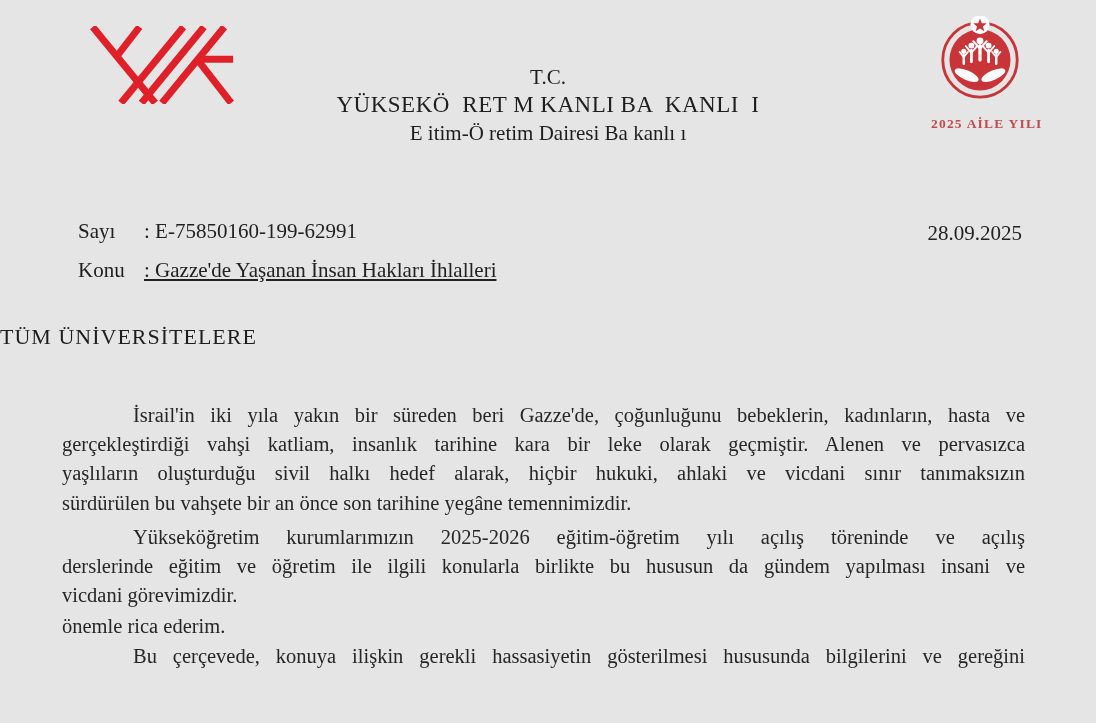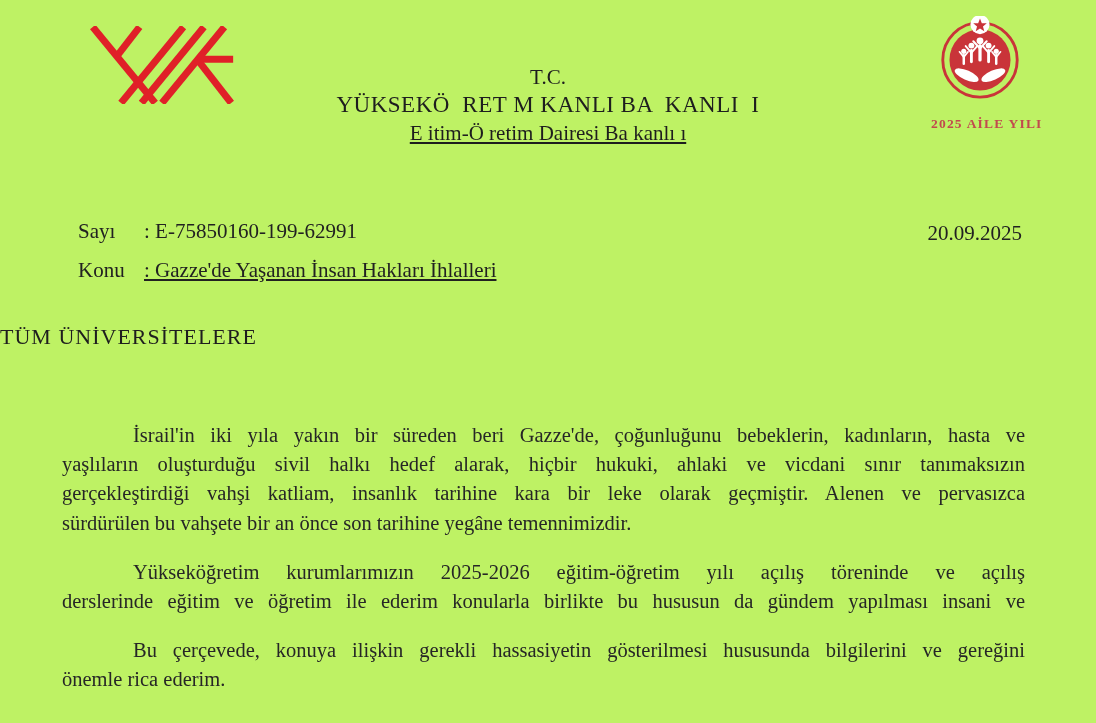--- a/index.html
+++ b/index.html
@@ -6,7 +6,7 @@
   .page{
     position:relative;
     width:1096px;height:723px;
-    background:#bef264;
+    background:#e5e5e5;
     font-family:"Liberation Serif","DejaVu Serif",serif;
     color:#212121;
     overflow:hidden;

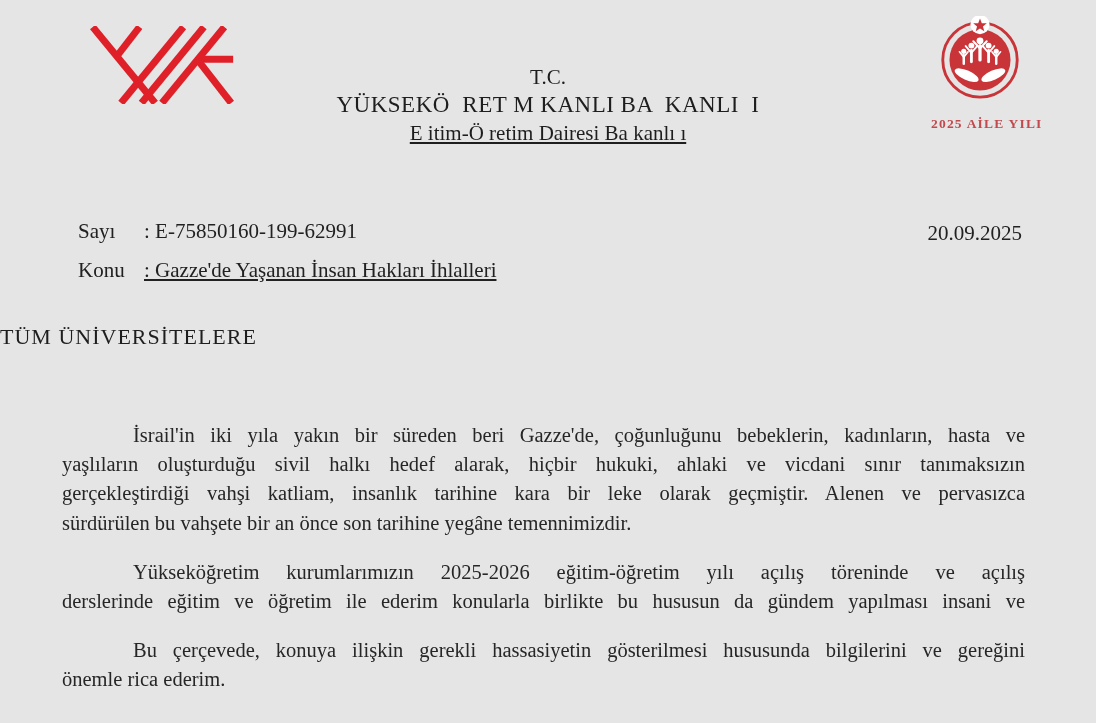--- a/index.html
+++ b/index.html
@@ -18,7 +18,7 @@
   .letterhead{position:absolute;left:0;right:0;top:64px;text-align:center;color:#1e1e1e;}
   .lh-tc{font-size:21px;line-height:26px;}
   .lh-org{font-size:23px;line-height:29px;white-space:pre;letter-spacing:0.5px;}
-  .lh-dept{font-size:21px;line-height:28px;white-space:pre;text-decoration:underline;}
+  .lh-dept{font-size:21px;line-height:28px;white-space:pre;}
   
   .emblem{position:absolute;left:931px;top:16px;width:98px;text-align:center;}
   .emblem svg{width:96px;height:84px;display:block;margin:0 auto;}

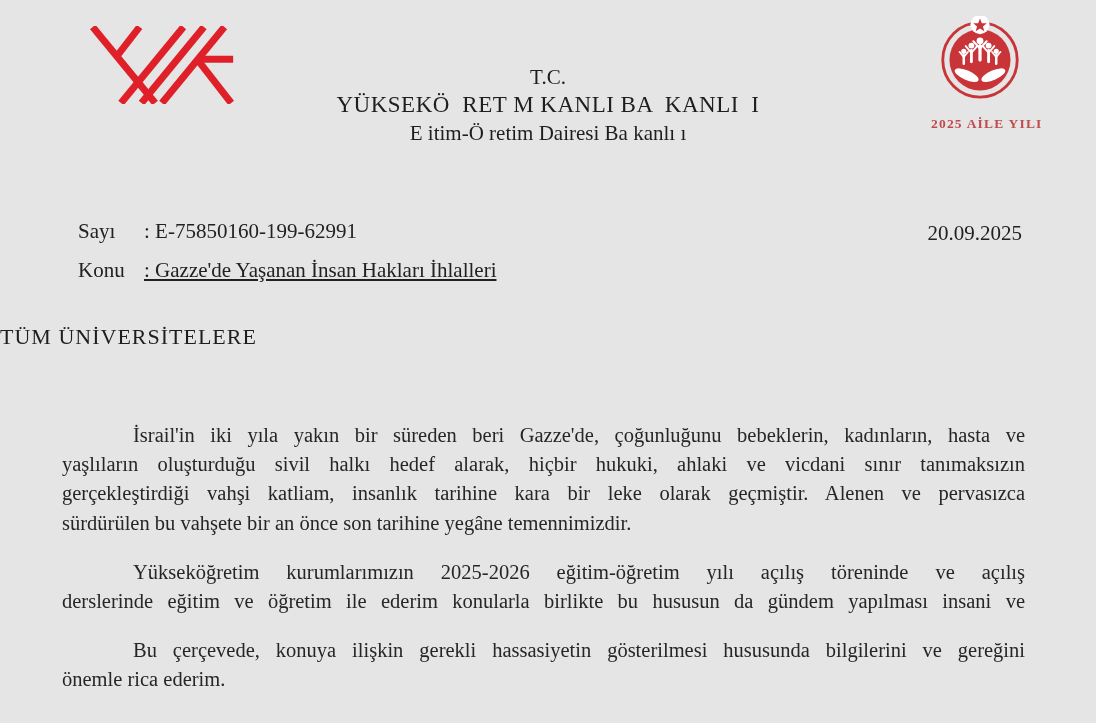--- a/index.html
+++ b/index.html
@@ -119,7 +119,7 @@
     </div>
   </div>
 
-  <div class="doc-date">20.09.2025</div>
+  <div class="doc-date">28.09.2025</div>
 
   <div class="subject">TÜM ÜNİVERSİTELERE</div>
 

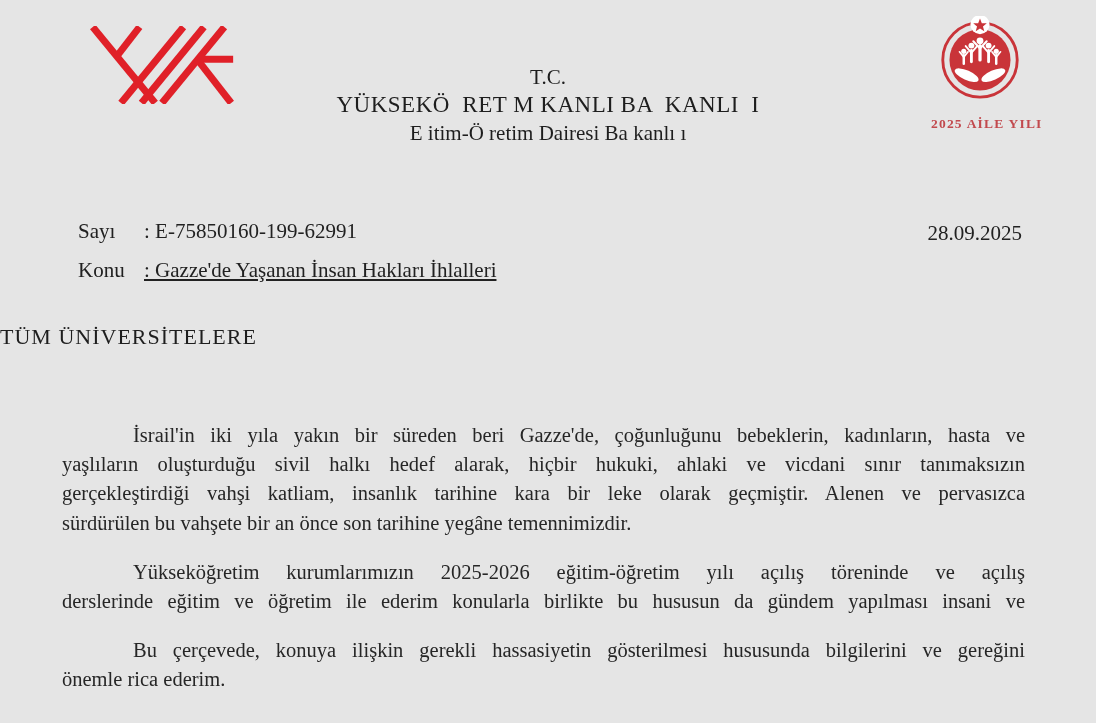--- a/index.html
+++ b/index.html
@@ -41,7 +41,7 @@
   .para-p2{margin-top:5px;}
   .para-p3{margin-top:2px;}
   .line{line-height:29.2px;text-align:justify;text-align-last:justify;text-justify:inter-word;}
-  .line.first{padding-left:71px;margin-top:20px;}
+  .line.first{padding-left:71px;}
   .line.last{text-align-last:left;}
 </style>
 </head>

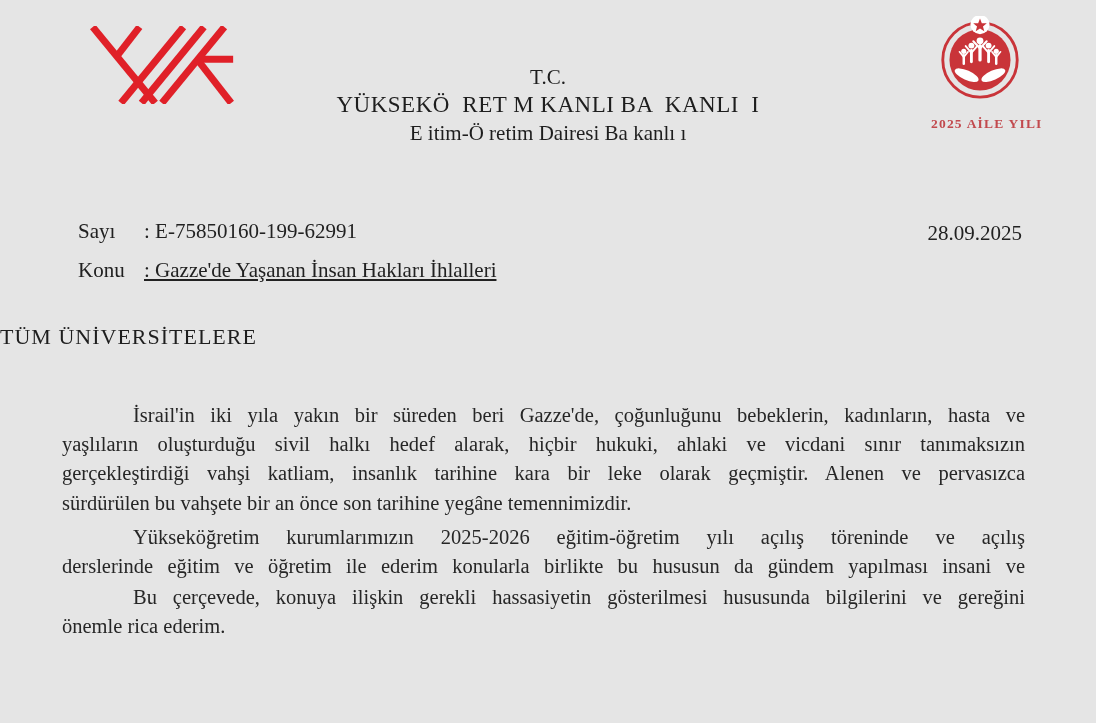--- a/index.html
+++ b/index.html
@@ -126,8 +126,8 @@
   <div class="body">
     <div class="para">
       <div class="line first">İsrail'in iki yıla yakın bir süreden beri Gazze'de, çoğunluğunu bebeklerin, kadınların, hasta ve</div>
+      <div class="line">gerçekleştirdiği vahşi katliam, insanlık tarihine kara bir leke olarak geçmiştir. Alenen ve pervasızca</div>
       <div class="line">yaşlıların oluşturduğu sivil halkı hedef alarak, hiçbir hukuki, ahlaki ve vicdani sınır tanımaksızın</div>
-      <div class="line">gerçekleştirdiği vahşi katliam, insanlık tarihine kara bir leke olarak geçmiştir. Alenen ve pervasızca</div>
       <div class="line last">sürdürülen bu vahşete bir an önce son tarihine yegâne temennimizdir.</div>
     </div>
     <div class="para para-p2">

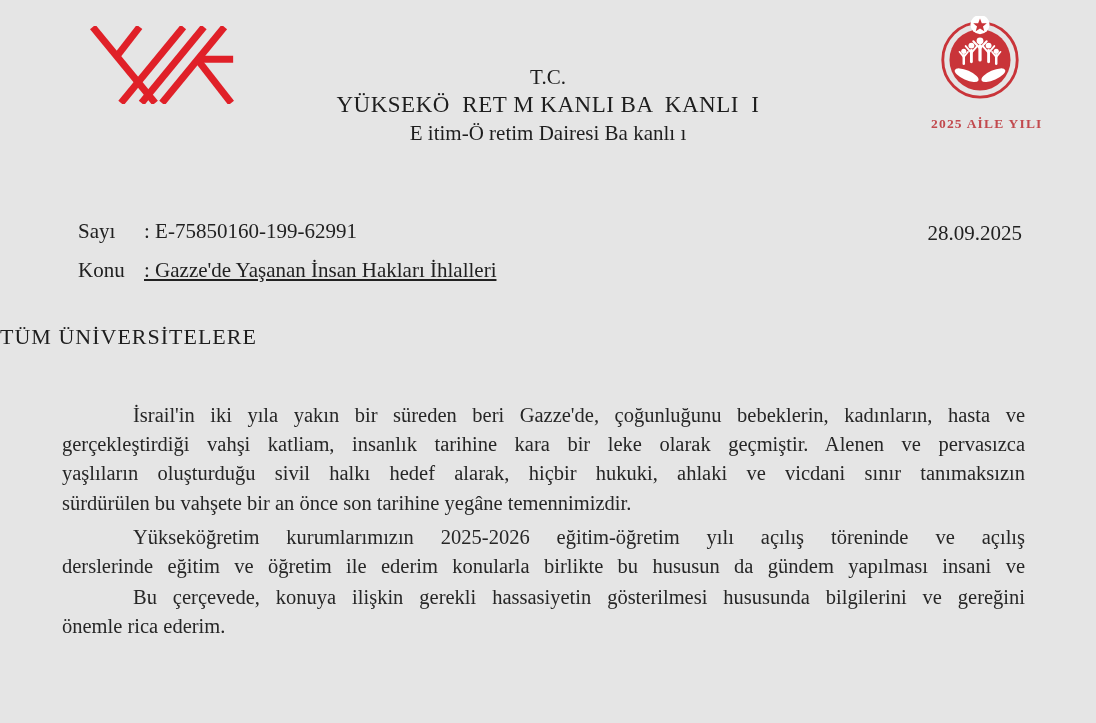--- a/index.html
+++ b/index.html
@@ -132,7 +132,7 @@
     </div>
     <div class="para para-p2">
       <div class="line first">Yükseköğretim kurumlarımızın 2025-2026 eğitim-öğretim yılı açılış töreninde ve açılış</div>
-      <div class="line">derslerinde eğitim ve öğretim ile ederim konularla birlikte bu hususun da gündem yapılması insani ve</div>
+      <div class="line">derslerinde eğitim ve öğretim ile ilgili konularla birlikte bu hususun da gündem yapılması insani ve</div>
     </div>
     <div class="para para-p3">
       <div class="line first">Bu çerçevede, konuya ilişkin gerekli hassasiyetin gösterilmesi hususunda bilgilerini ve gereğini</div>

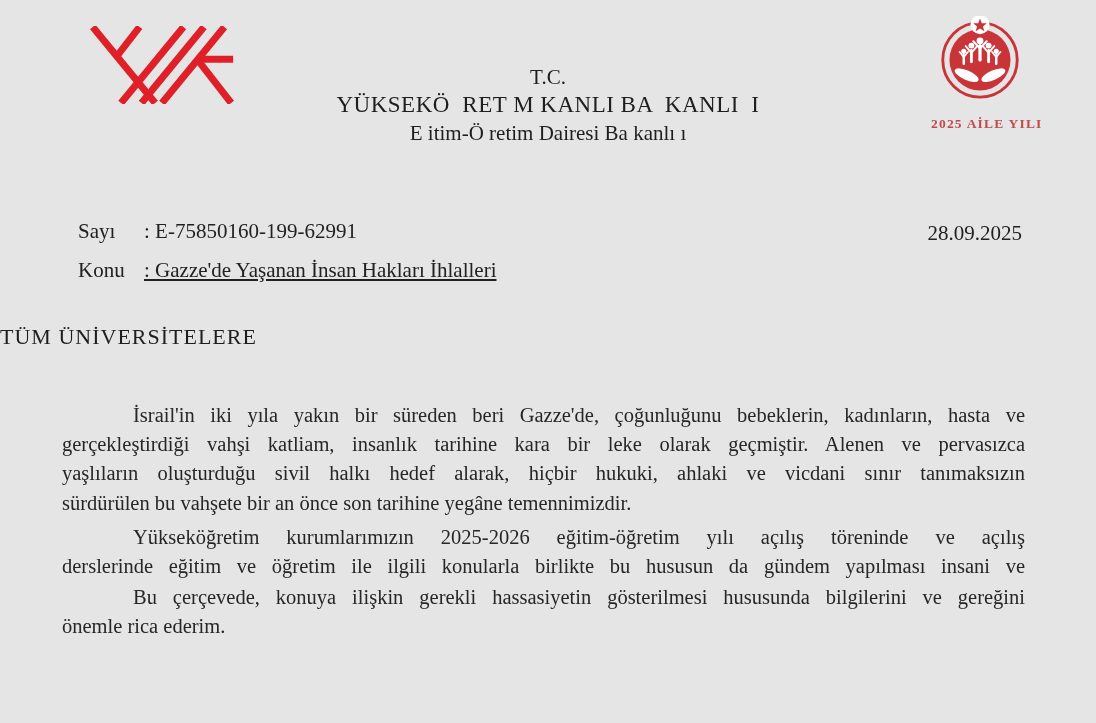--- a/index.html
+++ b/index.html
@@ -133,6 +133,7 @@
     <div class="para para-p2">
       <div class="line first">Yükseköğretim kurumlarımızın 2025-2026 eğitim-öğretim yılı açılış töreninde ve açılış</div>
       <div class="line">derslerinde eğitim ve öğretim ile ilgili konularla birlikte bu hususun da gündem yapılması insani ve</div>
+      <div class="line last">vicdani görevimizdir.</div>
     </div>
     <div class="para para-p3">
       <div class="line first">Bu çerçevede, konuya ilişkin gerekli hassasiyetin gösterilmesi hususunda bilgilerini ve gereğini</div>

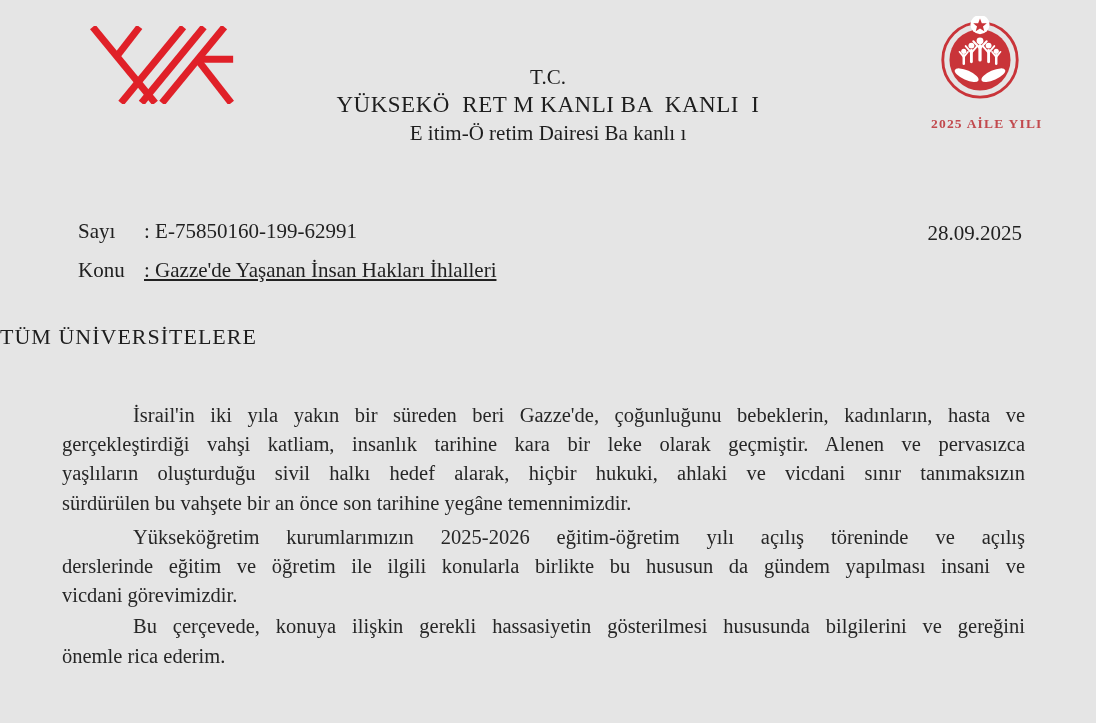--- a/index.html
+++ b/index.html
@@ -136,8 +136,8 @@
       <div class="line last">vicdani görevimizdir.</div>
     </div>
     <div class="para para-p3">
+      <div class="line last">önemle rica ederim.</div>
       <div class="line first">Bu çerçevede, konuya ilişkin gerekli hassasiyetin gösterilmesi hususunda bilgilerini ve gereğini</div>
-      <div class="line last">önemle rica ederim.</div>
     </div>
   </div>
 

